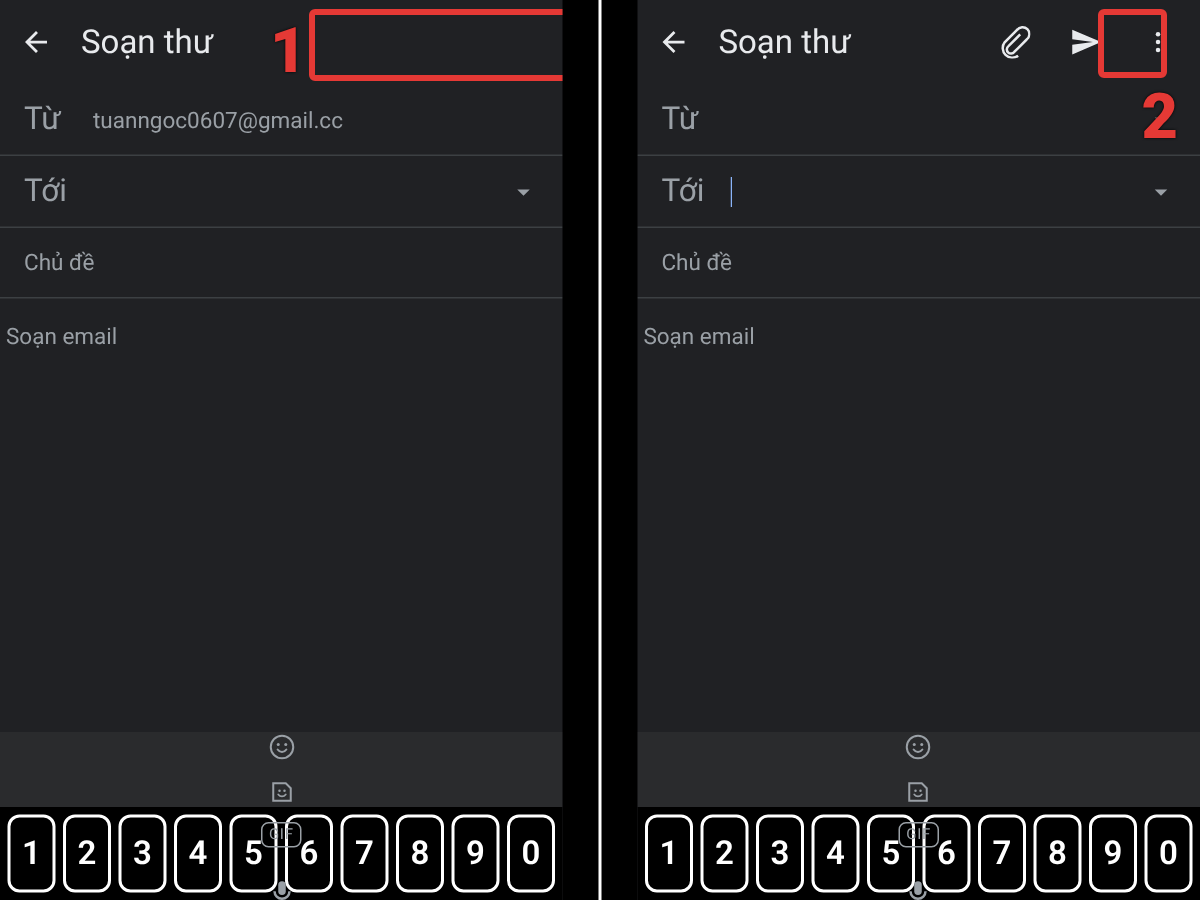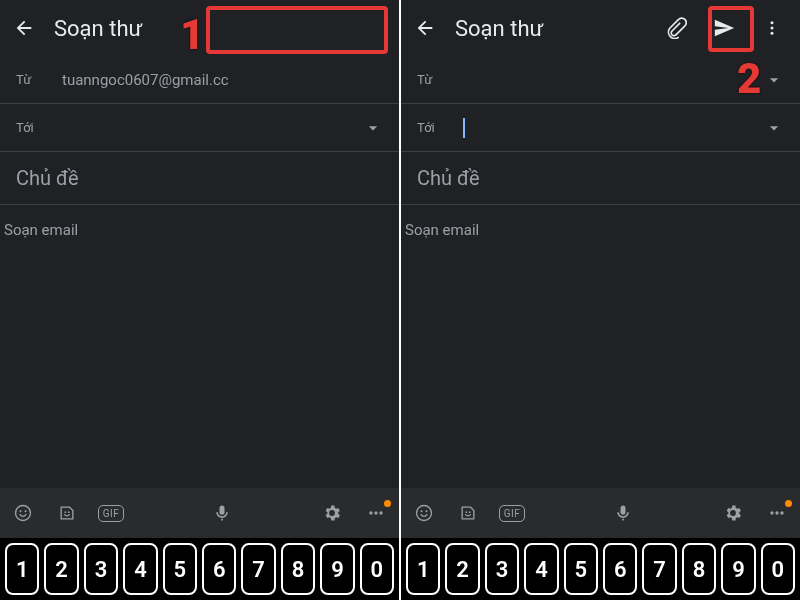--- a/index.html
+++ b/index.html
@@ -27,6 +27,7 @@
     display: flex;
     width: 800px;
     height: 508px;
+    gap: 24px;
   }
   .phone {
     width: 399px;

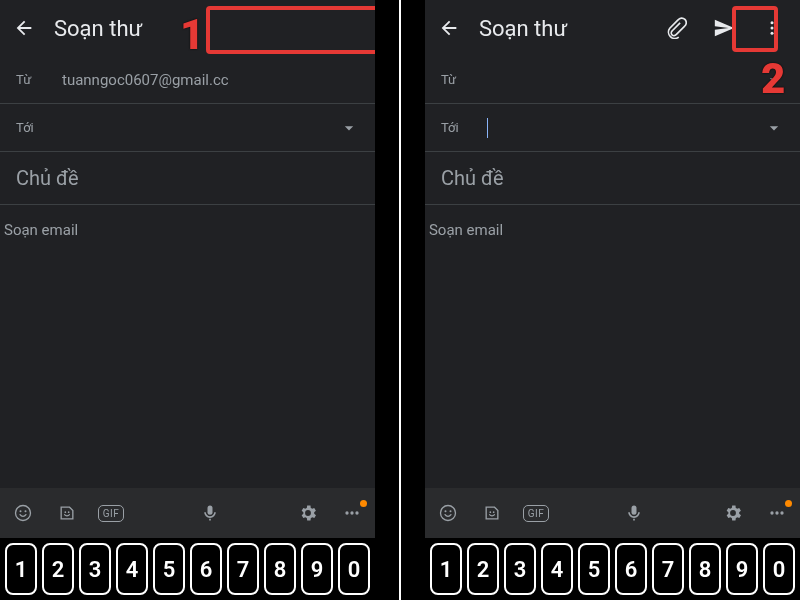--- a/index.html
+++ b/index.html
@@ -83,7 +83,7 @@
   .row .label {
     width: 46px;
     color: var(--text-dim);
-    font-size: 13px;
+    font-size: 21px;
   }
   .row .value {
     color: var(--text-dim);

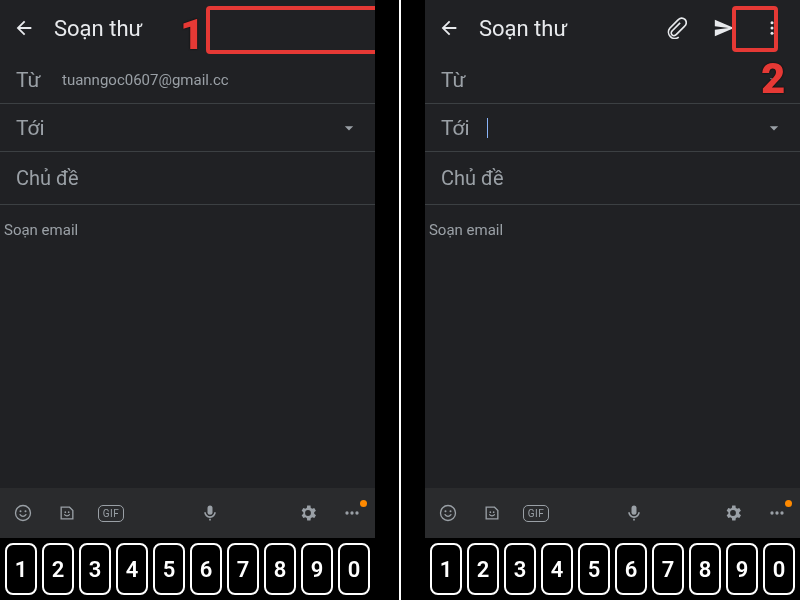--- a/index.html
+++ b/index.html
@@ -106,7 +106,7 @@
   .subject {
     padding: 14px 16px;
     color: var(--text-dim);
-    font-size: 20px;
+    font-size: 15px;
     border-bottom: 1px solid var(--divider);
   }
   .body-ph {

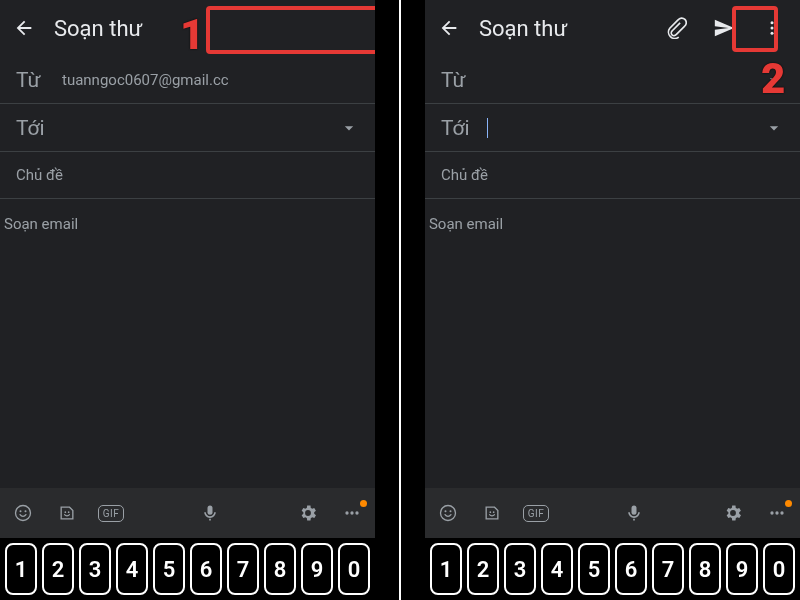--- a/index.html
+++ b/index.html
@@ -143,6 +143,7 @@
     gap: 10px;
     color: var(--text-dim);
     position: relative;
+    flex-direction: column;
   }
   .kb-strip .sp { flex: 1; }
   .kb-strip .kicon { width:34px; height:34px; display:flex; align-items:center; justify-content:center; border-radius:8px; }

